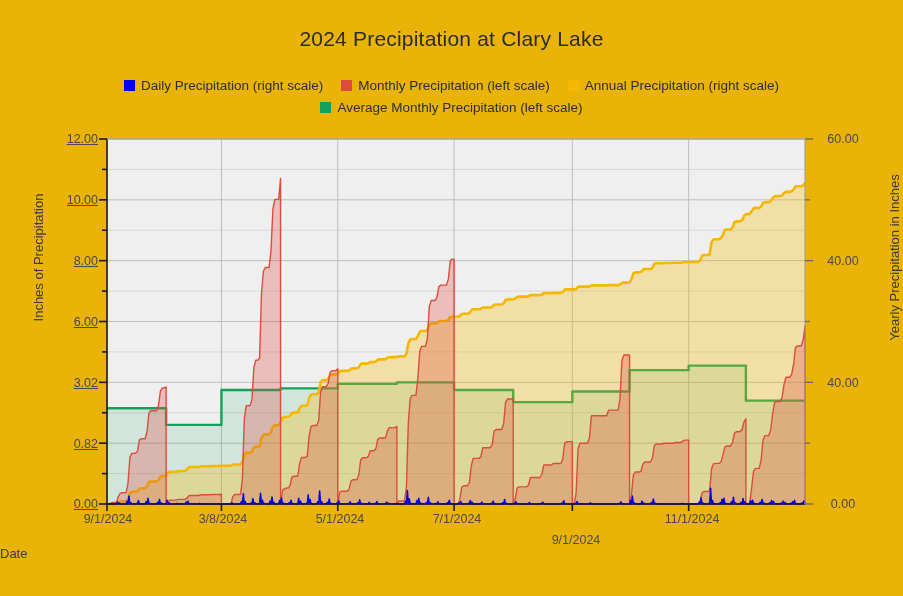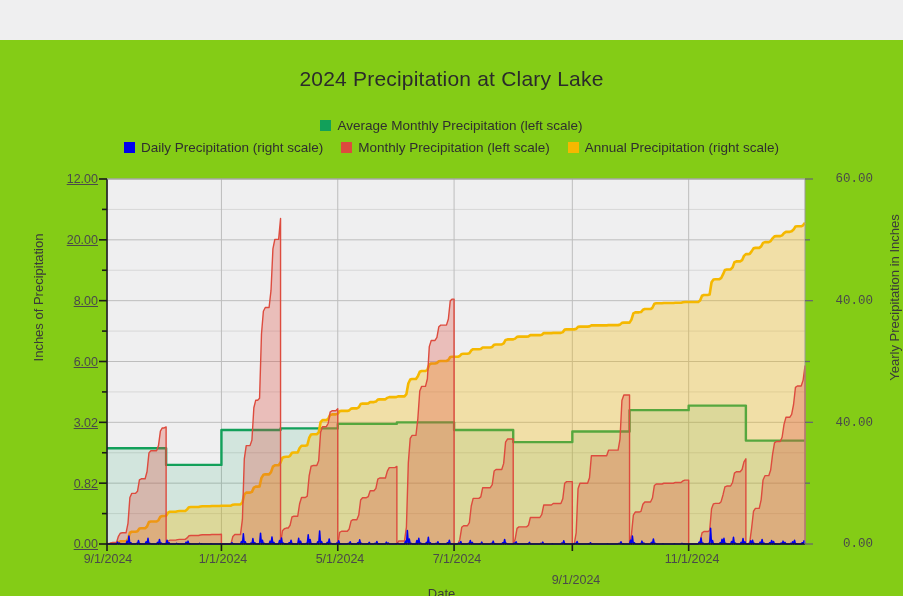--- a/index.html
+++ b/index.html
@@ -17,8 +17,7 @@
   #chart-root {
     position: absolute;
     inset: 0;
-    background: #84cc16;
-    margin-top: 40px;
+    background: #eab308;
   }
   .chart-title {
     position: absolute;

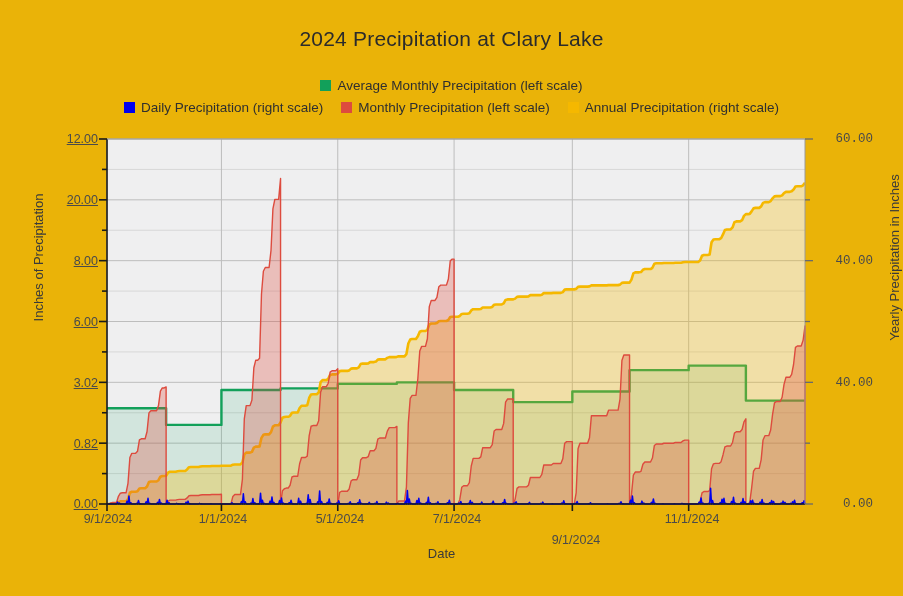--- a/index.html
+++ b/index.html
@@ -108,16 +108,16 @@
   <div class="legend">
     <span class="legend-row">
       <span class="legend-item">
-        <span class="legend-swatch" style="background:#12a05a"></span><span>Average Monthly Precipitation (left scale)</span>
-      </span>
-    </span>
-    <span class="legend-row">
-      <span class="legend-item">
         <span class="legend-swatch" style="background:#0000ee"></span><span>Daily Precipitation (right scale)</span>
       </span><span class="legend-item">
         <span class="legend-swatch" style="background:#dd4b3e"></span><span>Monthly Precipitation (left scale)</span>
       </span><span class="legend-item">
         <span class="legend-swatch" style="background:#f5b800"></span><span>Annual Precipitation (right scale)</span>
+      </span>
+    </span>
+    <span class="legend-row">
+      <span class="legend-item">
+        <span class="legend-swatch" style="background:#12a05a"></span><span>Average Monthly Precipitation (left scale)</span>
       </span>
     </span>
   </div>

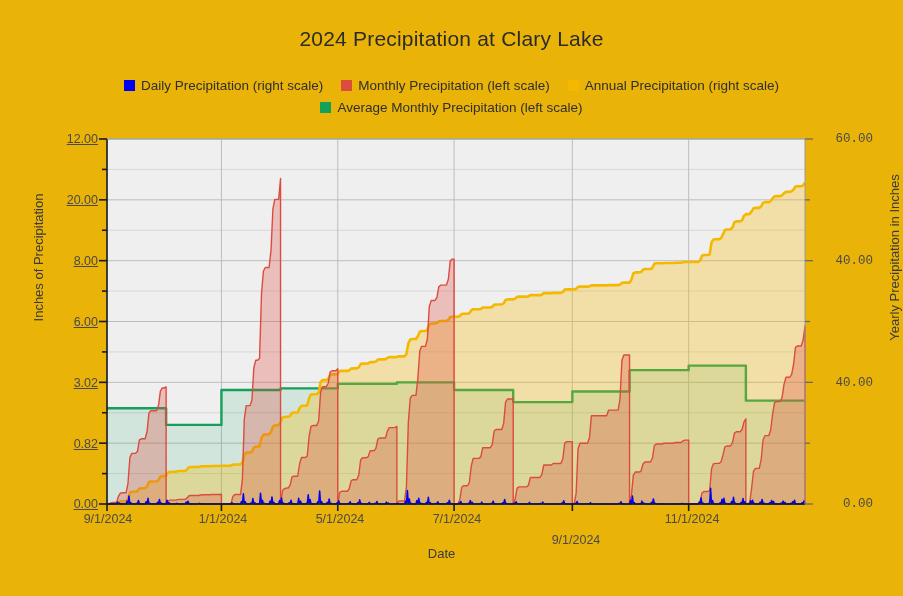--- a/index.html
+++ b/index.html
@@ -94,7 +94,7 @@
     white-space: nowrap;
   }
   .tick-left  { text-align: right; width: 60px; text-decoration: underline; }
-  .tick-right { text-align: right;  width: 60px; font-family: Liberation Mono, monospace; }
+  .tick-right { text-align: center;  width: 60px; }
   .tick-x     { text-align: center; width: 90px; }
   svg { position: absolute; top: 0; left: 0; }
 </style>

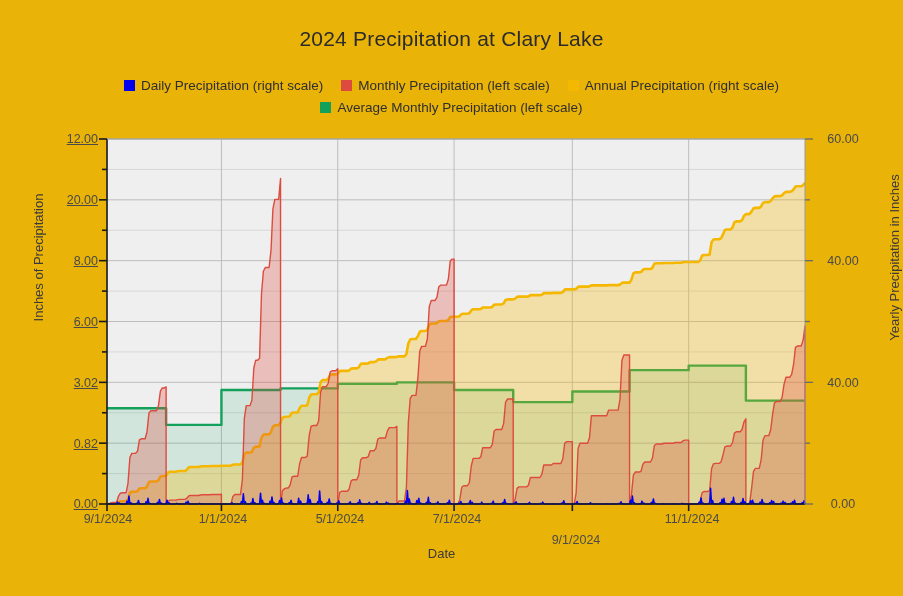--- a/index.html
+++ b/index.html
@@ -127,7 +127,7 @@
   <div class="axis-title-x">Date</div>
 
   <div class="tick-label tick-left" style="left:38px; top:132px;">12.00</div>
-  <div class="tick-label tick-left" style="left:38px; top:193px;">20.00</div>
+  <div class="tick-label tick-left" style="left:38px; top:193px;">10.00</div>
   <div class="tick-label tick-left" style="left:38px; top:254px;">8.00</div>
   <div class="tick-label tick-left" style="left:38px; top:315px;">6.00</div>
   <div class="tick-label tick-left" style="left:38px; top:376px;">3.02</div>

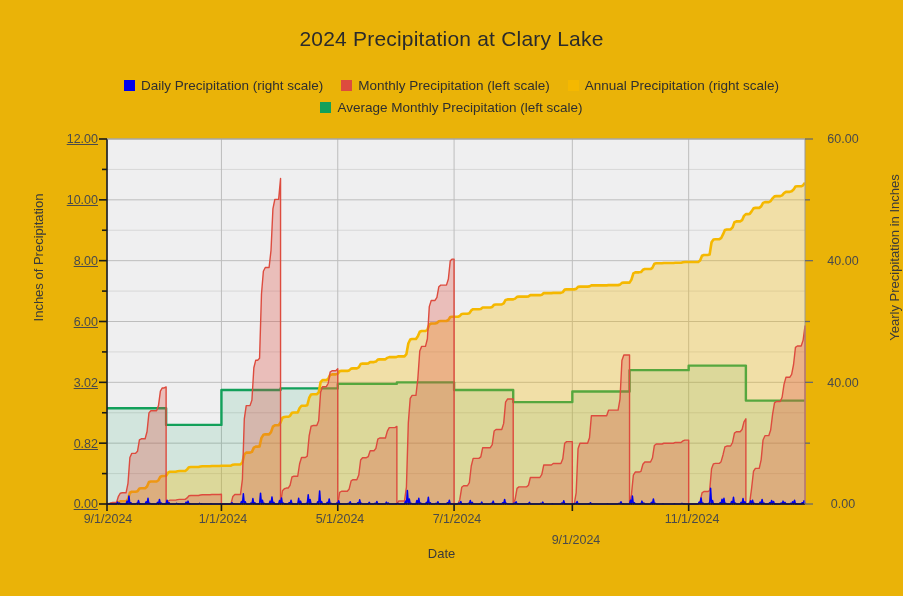--- a/index.html
+++ b/index.html
@@ -140,7 +140,7 @@
   <div class="tick-label tick-right" style="left:813px; top:497px;">0.00</div>
 
   <div class="tick-label tick-x" style="left:63px; top:512px;">9/1/2024</div>
-  <div class="tick-label tick-x" style="left:178px; top:512px;">1/1/2024</div>
+  <div class="tick-label tick-x" style="left:178px; top:512px;">3/8/2024</div>
   <div class="tick-label tick-x" style="left:295px; top:512px;">5/1/2024</div>
   <div class="tick-label tick-x" style="left:412px; top:512px;">7/1/2024</div>
   <div class="tick-label tick-x" style="left:531px; top:533px;">9/1/2024</div>

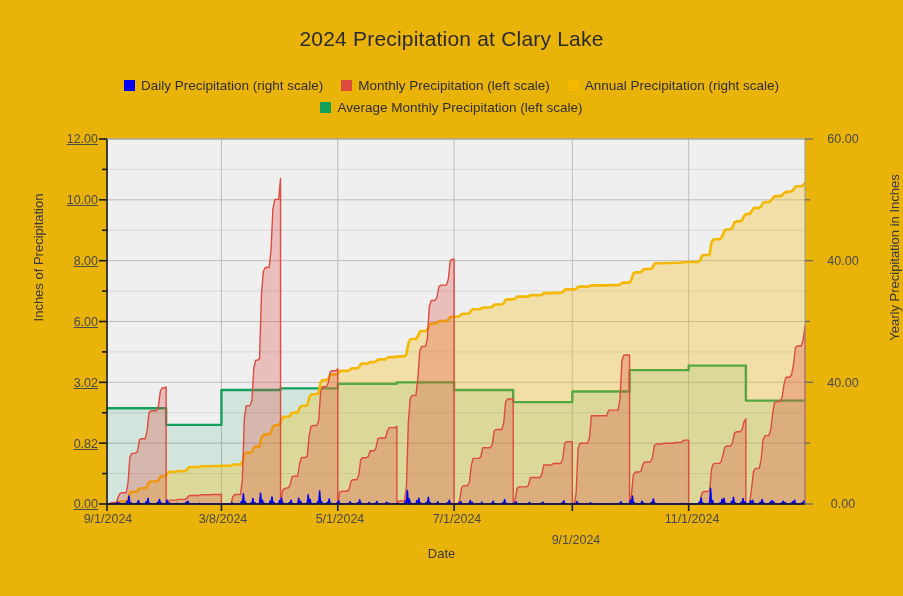--- a/index.html
+++ b/index.html
@@ -83,7 +83,7 @@
     top: 546px;
     left: 0;
     width: 883px;
-    text-align: center;
+    text-align: left;
     font-size: 13px;
     color: #3a3a3a;
   }

